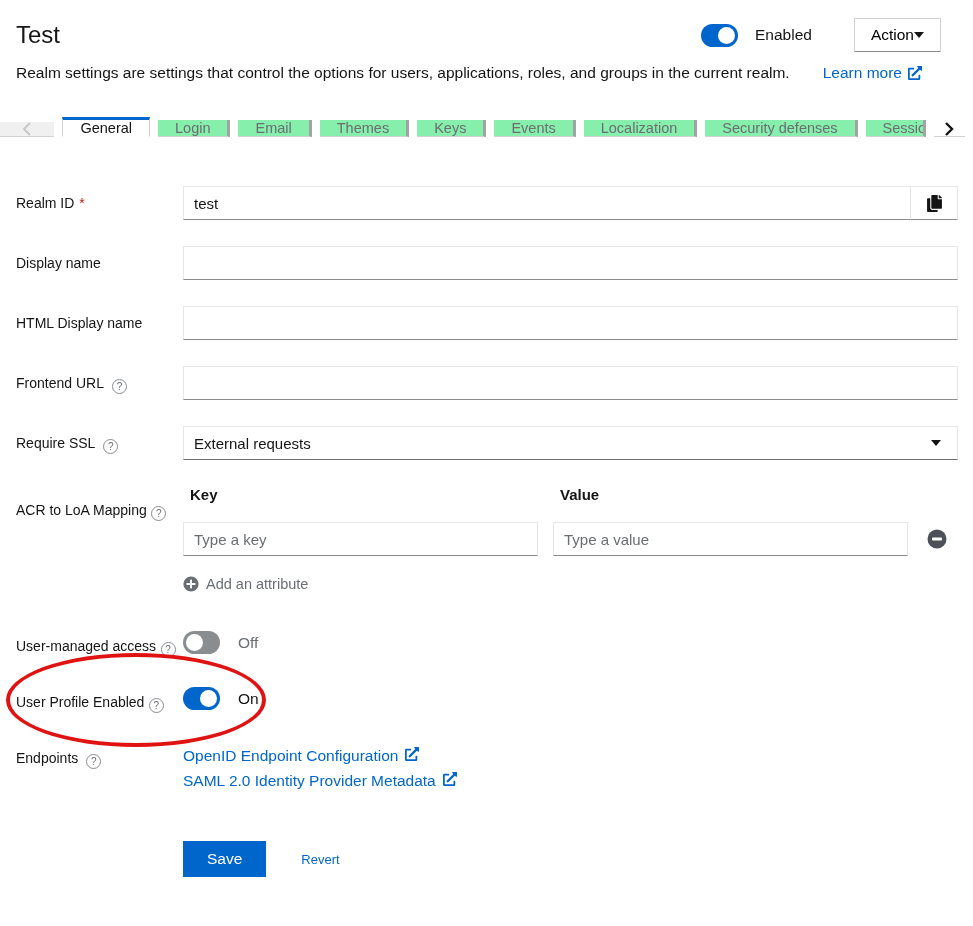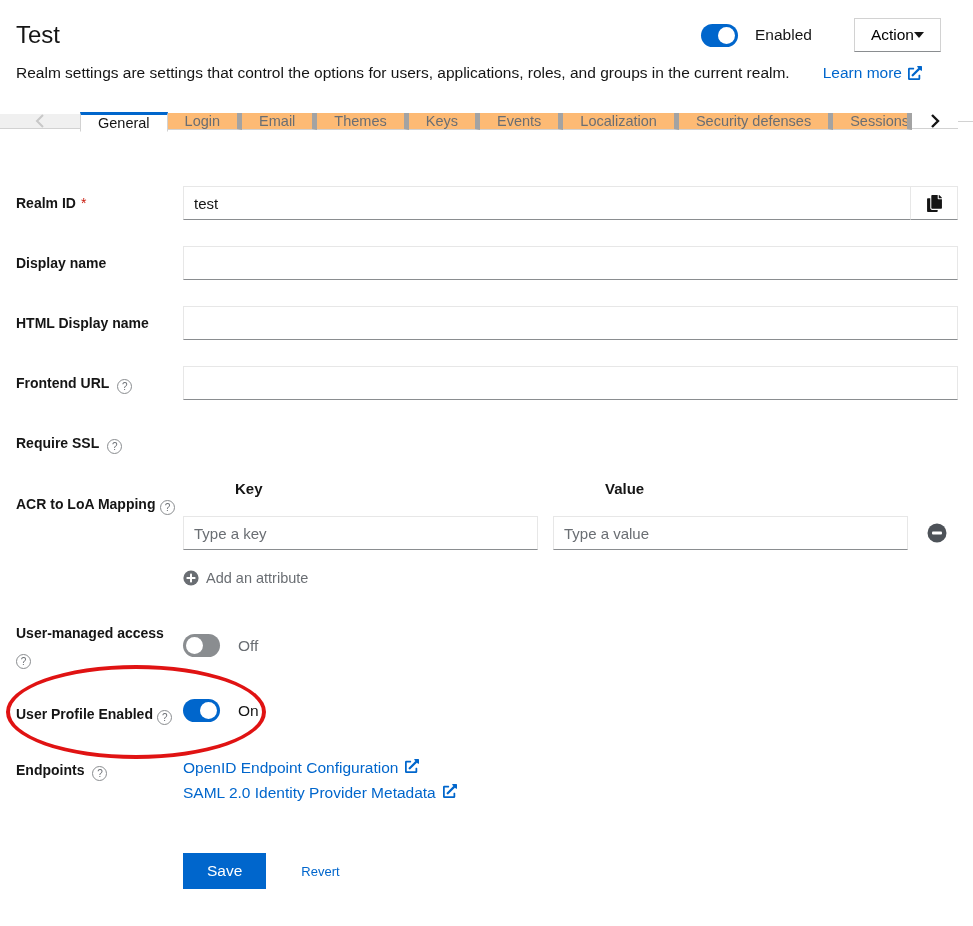--- a/index.html
+++ b/index.html
@@ -30,7 +30,7 @@
   .ext-icon { width: 14px; height: 14px; fill: #0066cc; flex: 0 0 auto; }
 
   
-  .tabbar { display: flex; height: 31px; align-items: center; }
+  .tabbar { display: flex; height: 31px; align-items: flex-end; gap: 8px; }
   .tab-scroll { display: flex; align-items: center; justify-content: center; cursor: pointer; }
   .tab-scroll-left { width: 80px; background: #f0f0f0; color: #c8c8c8; border-bottom: 1px solid #d2d2d2; }
   .tab-scroll-right { width: 46px; background: #fff; color: #151515; border-bottom: 1px solid #d2d2d2; }

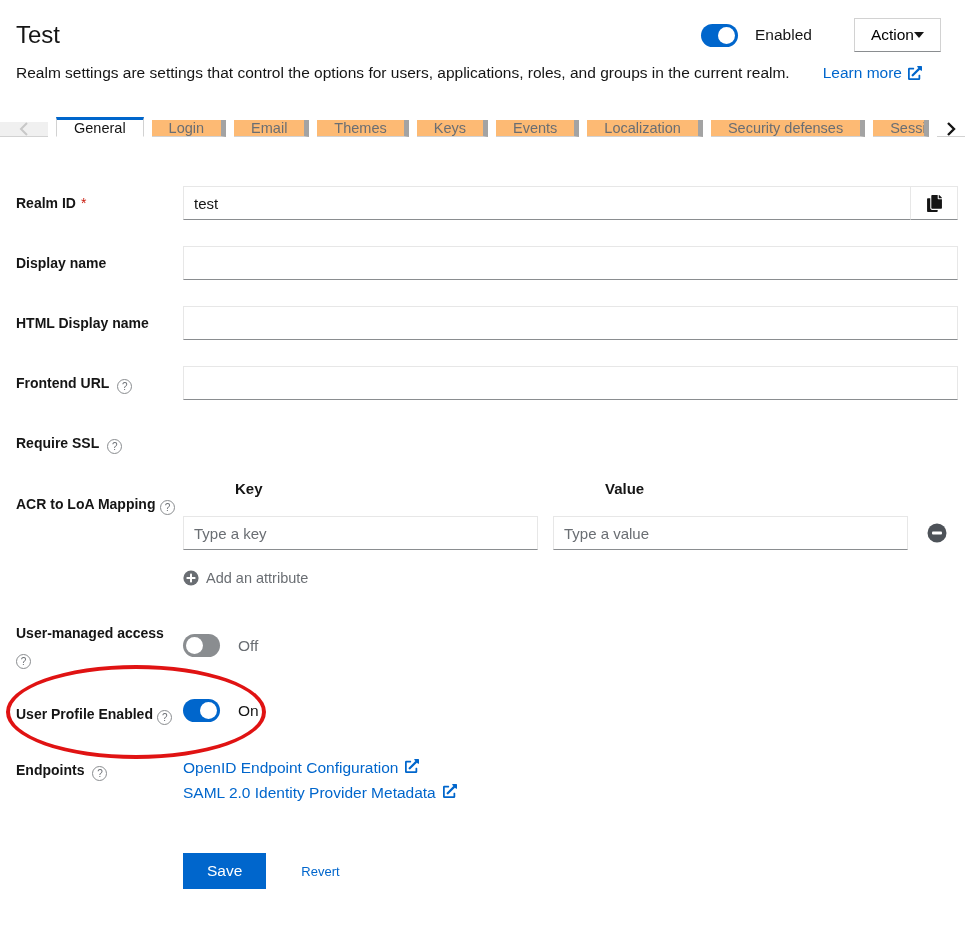--- a/index.html
+++ b/index.html
@@ -34,8 +34,8 @@
   .tab-scroll { display: flex; align-items: center; justify-content: center; cursor: pointer; }
   .tab-scroll-left { width: 80px; background: #f0f0f0; color: #c8c8c8; border-bottom: 1px solid #d2d2d2; }
   .tab-scroll-right { width: 46px; background: #fff; color: #151515; border-bottom: 1px solid #d2d2d2; }
-  .tab { background: #fdba74; color: #6a6e73; font-size: 14.5px; padding: 0 17px;
-    display: flex; align-items: center; border-right: 5px solid #a3a3a3; border-bottom: 1px solid #d2d2d2;
+  .tab { background: #86efac; color: #6a6e73; font-size: 14.5px; padding: 0 17px;
+    display: flex; align-items: center; border-right: 3px solid #a3a3a3; border-bottom: 1px solid #d2d2d2;
     cursor: pointer; white-space: nowrap; }
   .tab.active { background: #fff; color: #151515; border-top: 3px solid #0066cc;
     border-left: 1px solid #d2d2d2; border-right: 1px solid #d2d2d2; border-bottom: 1px solid #fff; }

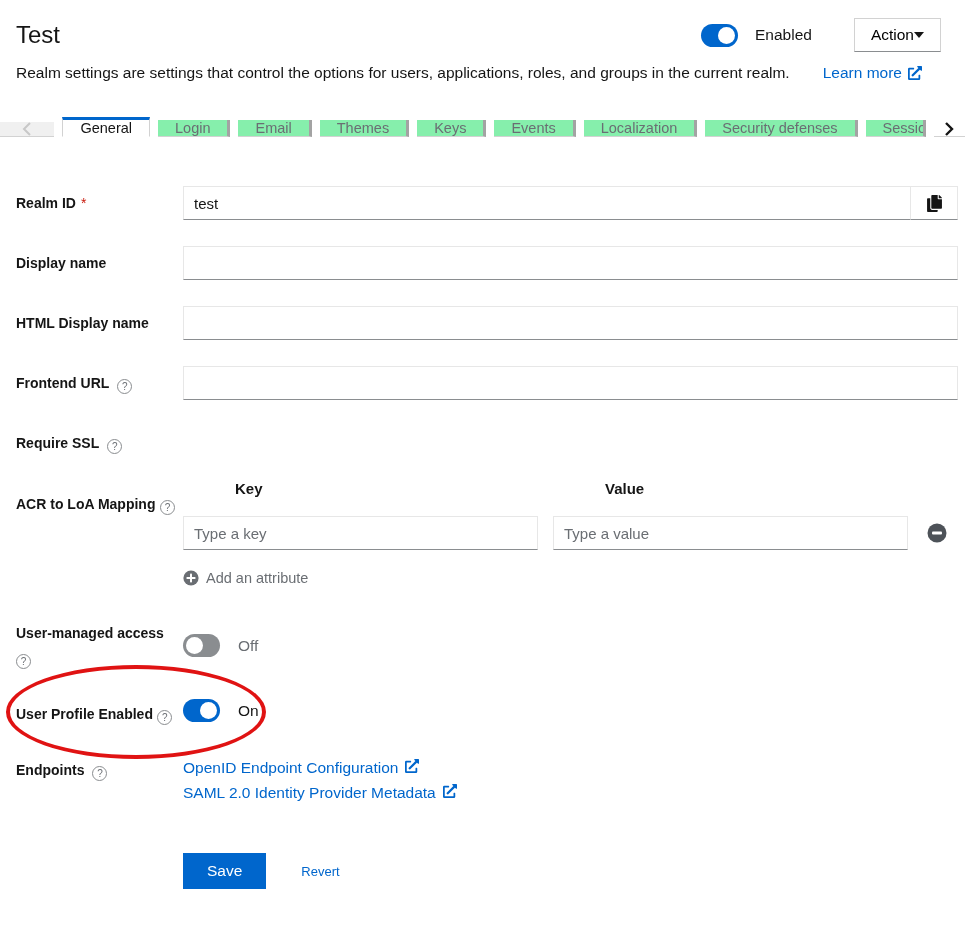--- a/index.html
+++ b/index.html
@@ -46,7 +46,7 @@
   .form { padding: 49px 15px 0 16px; }
   .form-row { display: flex; margin-bottom: 26px; }
   .label-col { width: 167px; flex: 0 0 auto; padding-top: 8px; }
-  .form-label { font-size: 14px; font-weight: 700; color: #151515; line-height: 18px; }
+  .form-label { font-size: 14px; font-weight: 400; color: #151515; line-height: 18px; }
   .required { color: #c9190b; margin-left: 5px; font-size: 14px; }
   .help { display: inline-flex; width: 15px; height: 15px; border: 1px solid #8a8d90; border-radius: 50%;
     color: #6a6e73; font-size: 10px; font-weight: 400; align-items: center; justify-content: center;

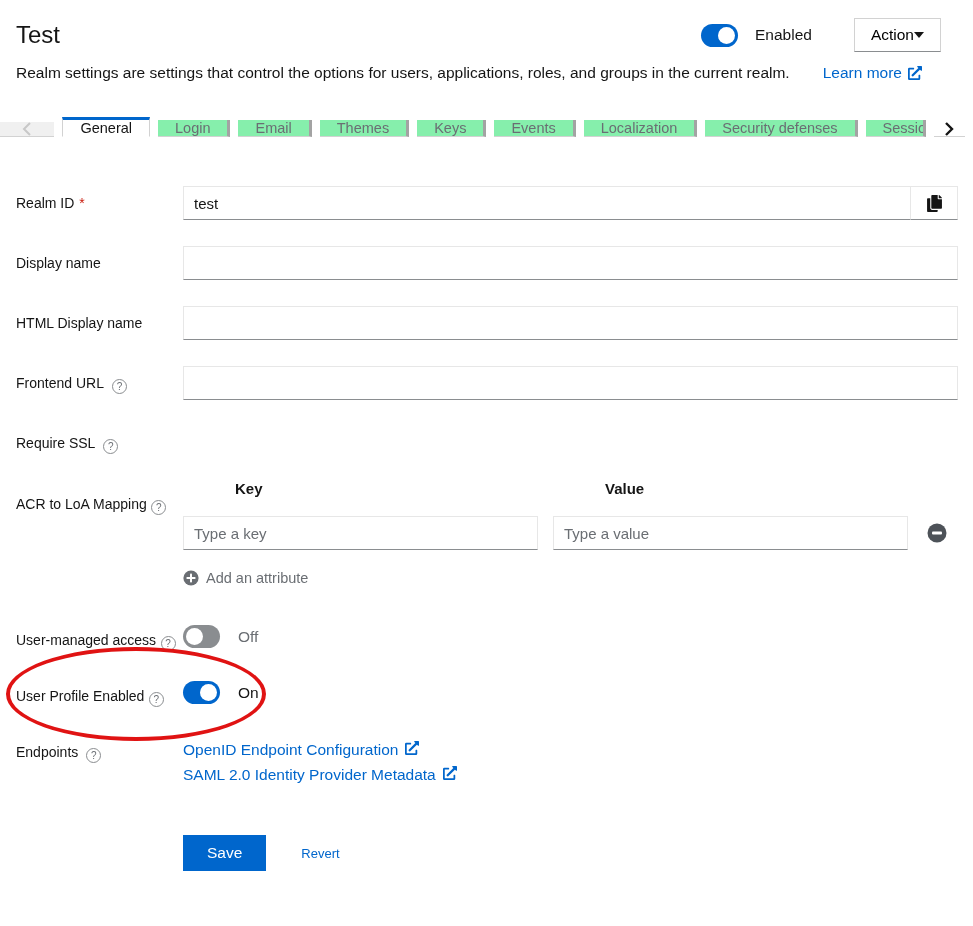--- a/index.html
+++ b/index.html
@@ -211,6 +211,12 @@
     <div class="label-col">
       <span class="form-label">Require SSL</span><span class="help">?</span>
     </div>
+    <div class="field-col">
+      <div class="select-box">
+        <span class="select-value">External requests</span>
+        <span class="caret-down"></span>
+      </div>
+    </div>
   </div>
 
   <div class="form-row" style="margin-bottom:32px;">

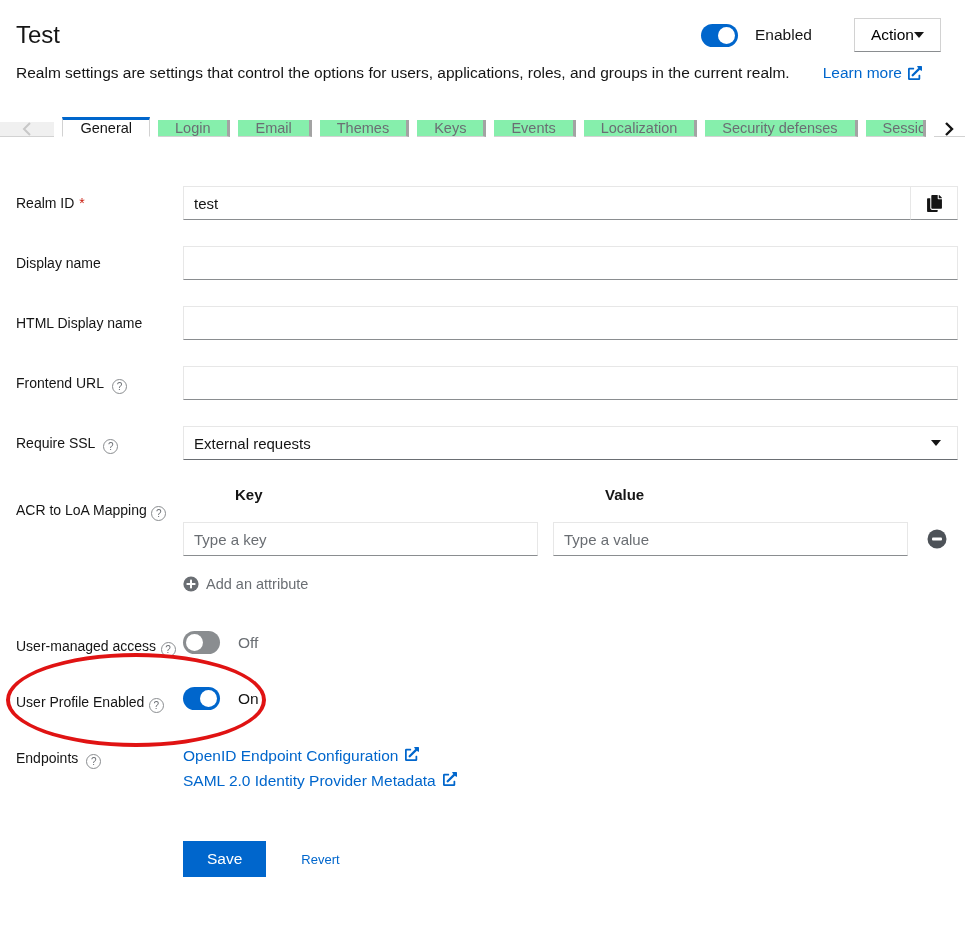--- a/index.html
+++ b/index.html
@@ -66,7 +66,7 @@
   .select-box .select-value { flex: 1; }
 
   
-  .kv-headers { display: flex; margin-bottom: 19px; margin-left: 45px; }
+  .kv-headers { display: flex; margin-bottom: 19px; }
   .kv-header { font-size: 15px; font-weight: 700; padding-left: 7px; }
   .kv-header.key { width: 355px; margin-right: 15px; }
   .kv-header.value { width: 355px; }

